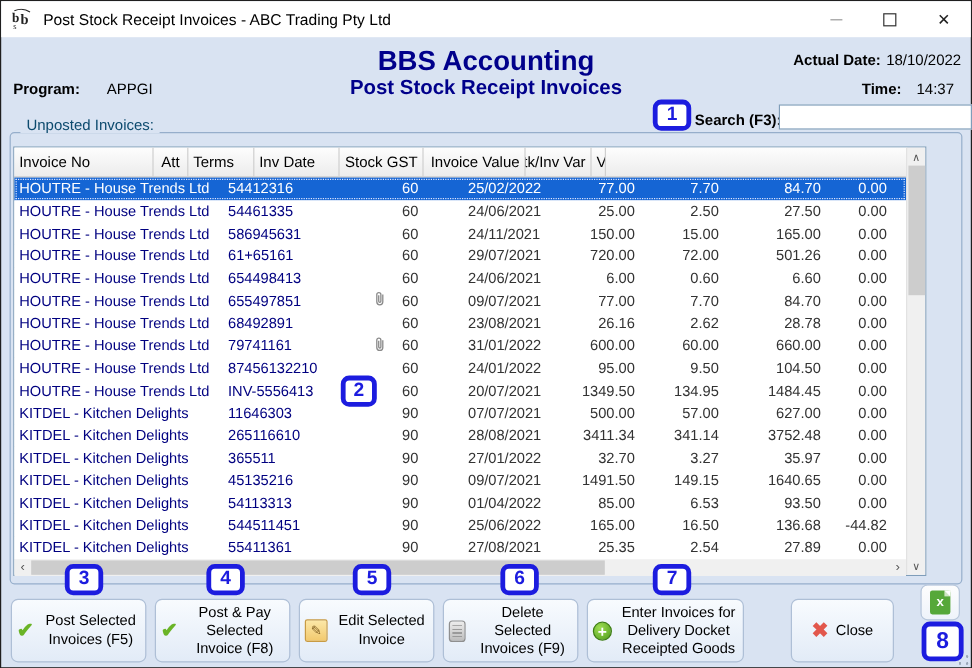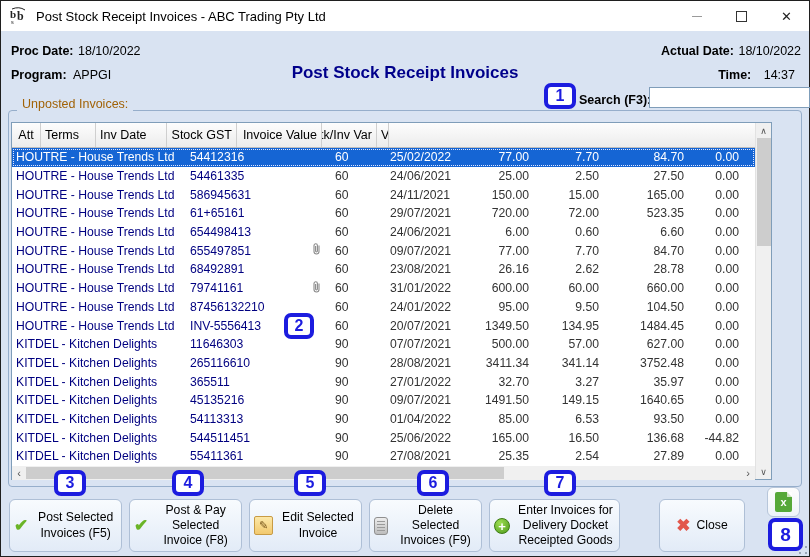--- a/index.html
+++ b/index.html
@@ -108,10 +108,6 @@
     </div>
   </div>
 
-  <div class="hdr-left1">
-    <span class="lbl">Proc Date:</span>
-    <span class="val">18/10/2022</span>
-  </div>
   <div class="hdr-left2">
     <span class="lbl">Program:</span>
     <span class="val">APPGI</span>

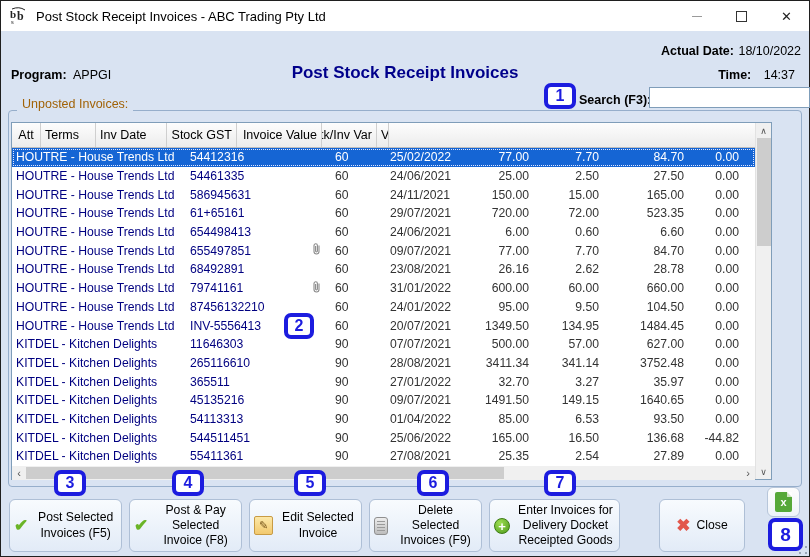--- a/index.html
+++ b/index.html
@@ -112,6 +112,7 @@
     <span class="lbl">Program:</span>
     <span class="val">APPGI</span>
   </div>
+  <div class="app-title">BBS Accounting</div>
   <div class="screen-title">Post Stock Receipt Invoices</div>
   <div class="hdr-right1">
     <span class="lbl">Actual Date:</span>

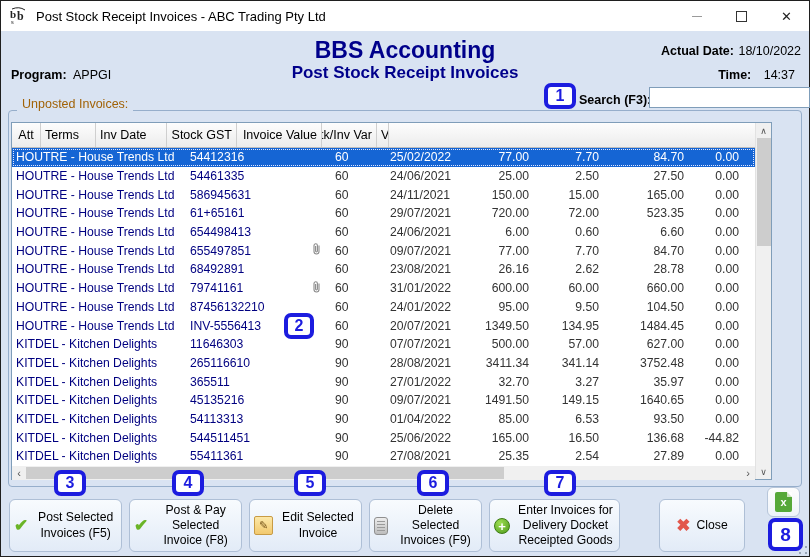--- a/index.html
+++ b/index.html
@@ -18,7 +18,7 @@
   .val{font-size:12.5px;color:#000;}
   .hdr-left1{position:absolute;left:10px;top:40px;}
   .hdr-left2{position:absolute;left:10px;top:64px;}
-  .hdr-left2 .val{margin-left:2px;}
+  .hdr-left2 .val{margin-left:18px;}
   .app-title{position:absolute;left:0;right:0;top:36px;text-align:center;font-size:23px;font-weight:bold;color:#00008b;}
   .screen-title{position:absolute;left:0;right:0;top:62px;text-align:center;font-size:17px;font-weight:bold;color:#00008b;}
   .hdr-right1{position:absolute;right:8px;top:40px;}

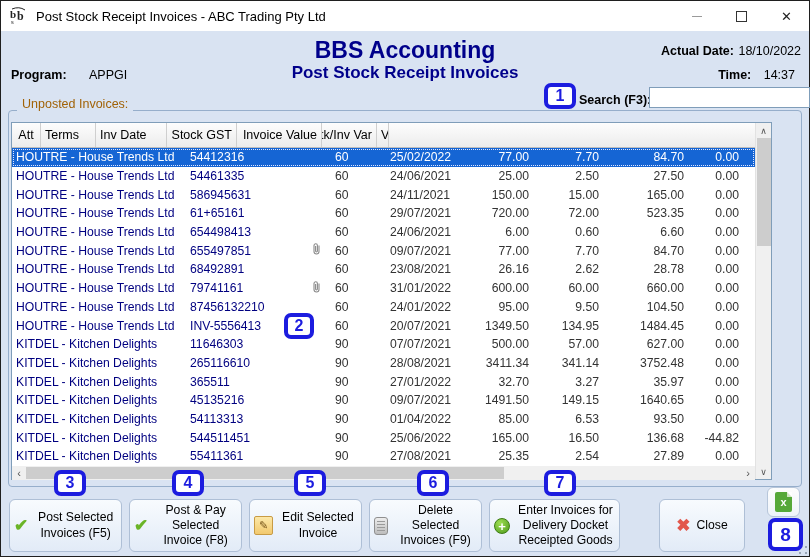--- a/index.html
+++ b/index.html
@@ -28,7 +28,7 @@
   .search-input{position:absolute;left:648px;top:86px;width:153px;height:19px;border:1px solid #7f9db9;background:#fff;font-size:12px;padding:0 3px;outline:none;}
   
   .groupbox{position:absolute;left:7px;top:109px;width:792px;height:375px;border:1px solid #96aecb;border-radius:4px;}
-  .group-label{position:absolute;left:16px;top:96px;background:#d9e3f2;padding:0 5px;font-size:12.5px;color:#a16207;z-index:2;}
+  .group-label{position:absolute;left:16px;top:96px;background:#d9e3f2;padding:0 5px;font-size:12.5px;color:#0c4a6e;z-index:2;}
   
   .table{position:absolute;left:10px;top:121px;width:759px;height:356px;border:1px solid #7f9db9;background:#fff;display:flex;}
   .table-content{width:743px;display:flex;flex-direction:column;}

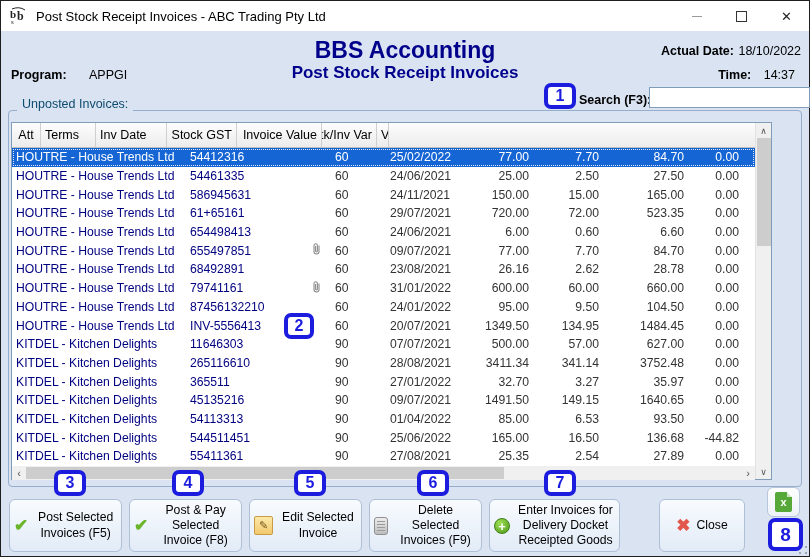--- a/index.html
+++ b/index.html
@@ -132,6 +132,7 @@
   <div class="table">
     <div class="table-content">
       <div class="thead">
+          <div class="th al" style="width: 116px; justify-content: flex-start;">Invoice No</div>
           <div class="th ac" style="width: 29px; justify-content: center;">Att</div>
           <div class="th al" style="width: 55px; justify-content: flex-start;">Terms</div>
           <div class="th al" style="width: 71px; justify-content: flex-start;">Inv Date</div>

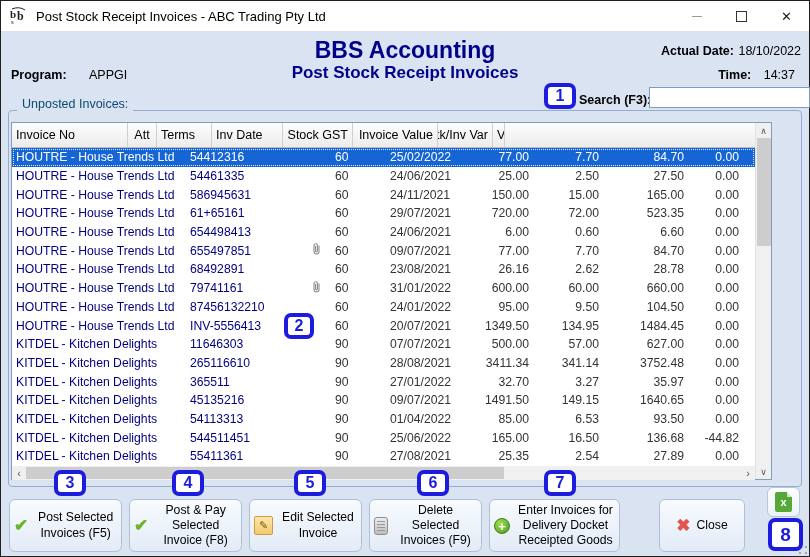--- a/index.html
+++ b/index.html
@@ -186,7 +186,7 @@
             <div class="td al" style="width: 71px;">29/07/2021</div>
             <div class="td ar" style="width: 76px;">720.00</div>
             <div class="td ar" style="width: 70px;">72.00</div>
-            <div class="td ar" style="width: 85px;">523.35</div>
+            <div class="td ar" style="width: 85px;">501.26</div>
             <div class="td ar" style="width: 55px;">0.00</div>
             <div class="td al" style="width: 12px;"></div>
           </div>

